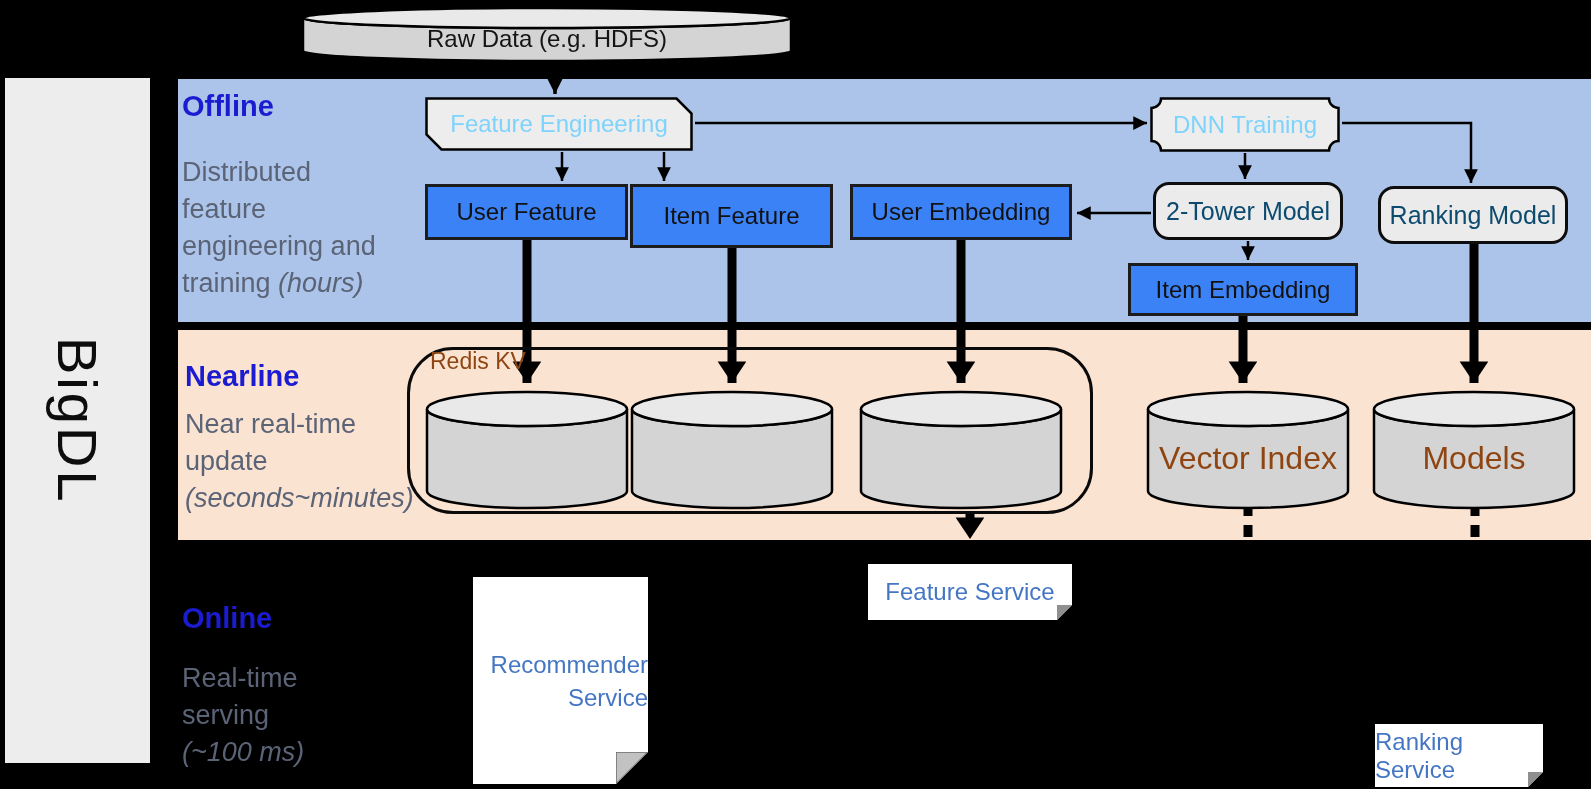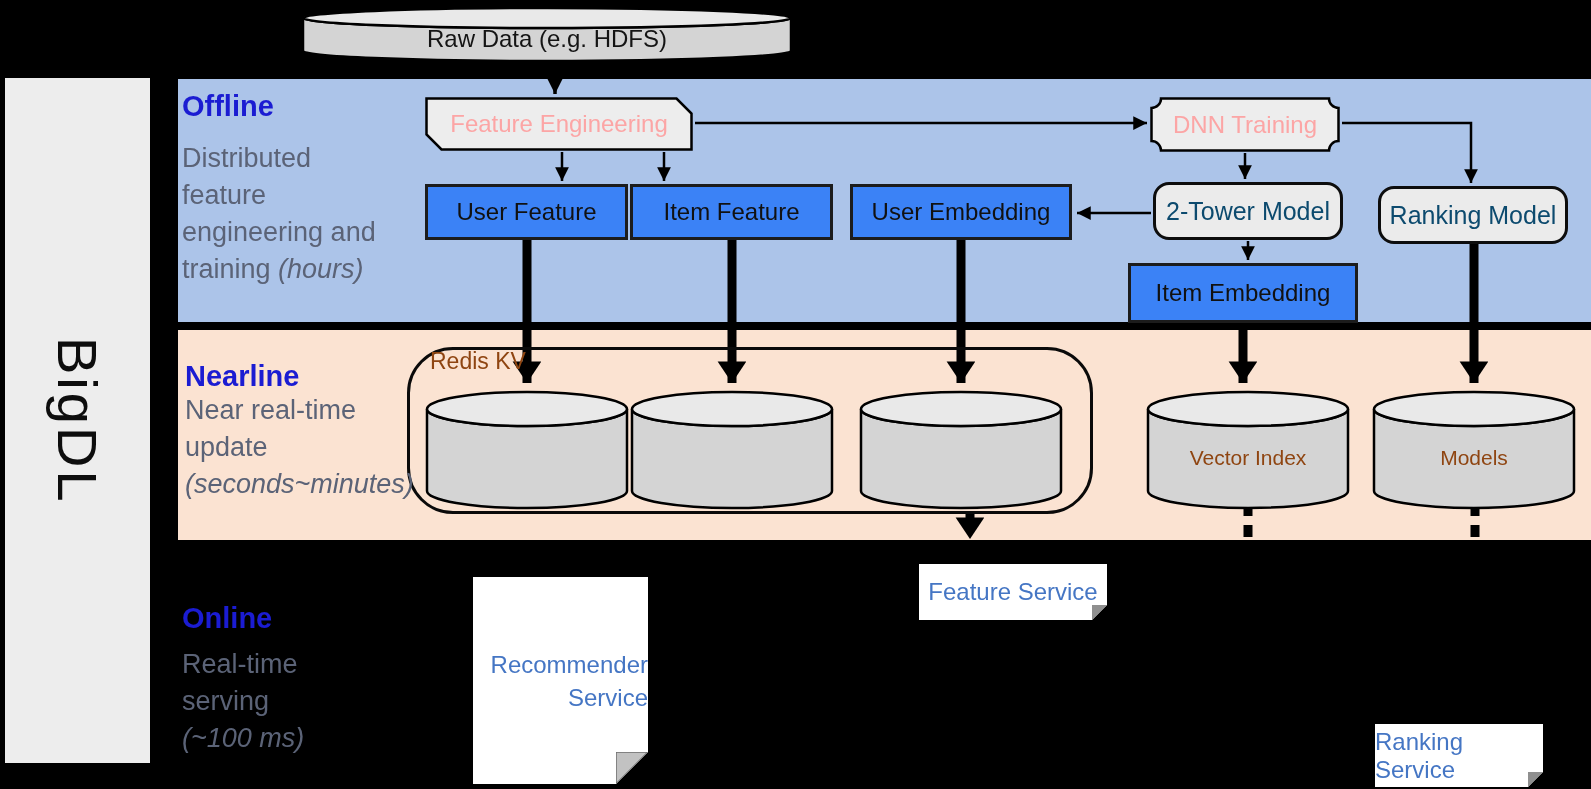--- a/index.html
+++ b/index.html
@@ -34,7 +34,7 @@
     position:absolute;z-index:3;background:#ebebeb;border:3px solid #0d0d0d;border-radius:16px;box-sizing:border-box;
     display:flex;align-items:center;justify-content:center;font-size:25px;color:#0c4a6e;
   }
-  .proc-text{font-size:24px;color:#fca5a5;}
+  .proc-text{font-size:24px;color:#7dd3fc;}
   .dark-text{font-size:24px;color:#141414;}
   .store-text{font-size:21px;color:#8f4511;}
   .redis-frame{

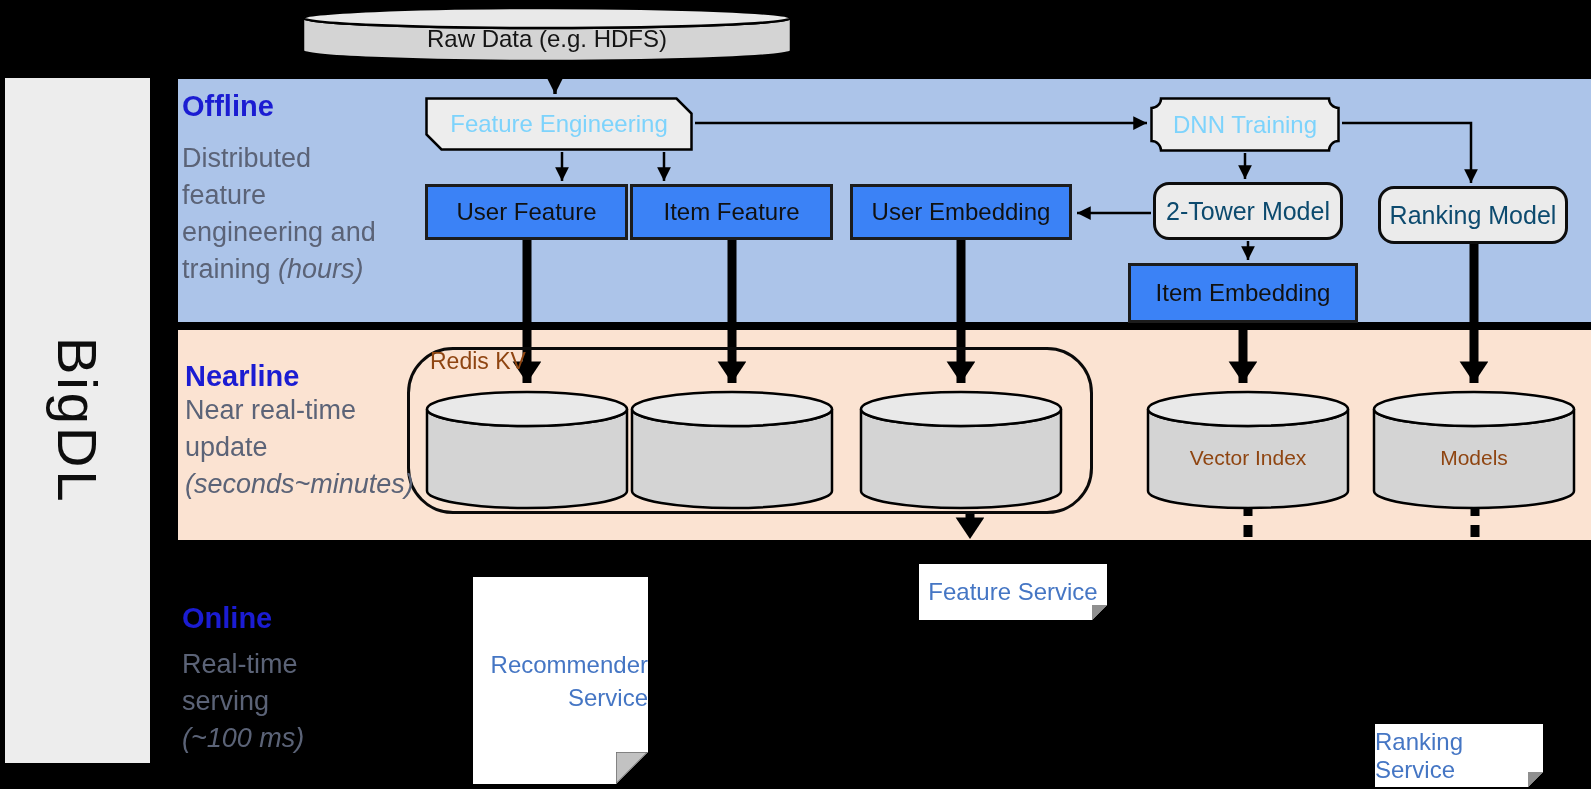--- a/index.html
+++ b/index.html
@@ -18,7 +18,7 @@
     writing-mode:vertical-rl;font-size:56px;font-weight:500;color:#0d0d0d;letter-spacing:3px;
   }
   .sec-title{position:absolute;font-size:29px;font-weight:600;color:#1b1cd2;z-index:4;}
-  .sec-desc{position:absolute;font-size:27px;line-height:37px;color:#5b6377;z-index:4;}
+  .sec-desc{position:absolute;font-size:27px;line-height:37px;color:#5b6377;z-index:4;margin-top:14px;}
   .it{font-style:italic;}
   .shape{position:absolute;z-index:3;}
   .shape svg{display:block;}

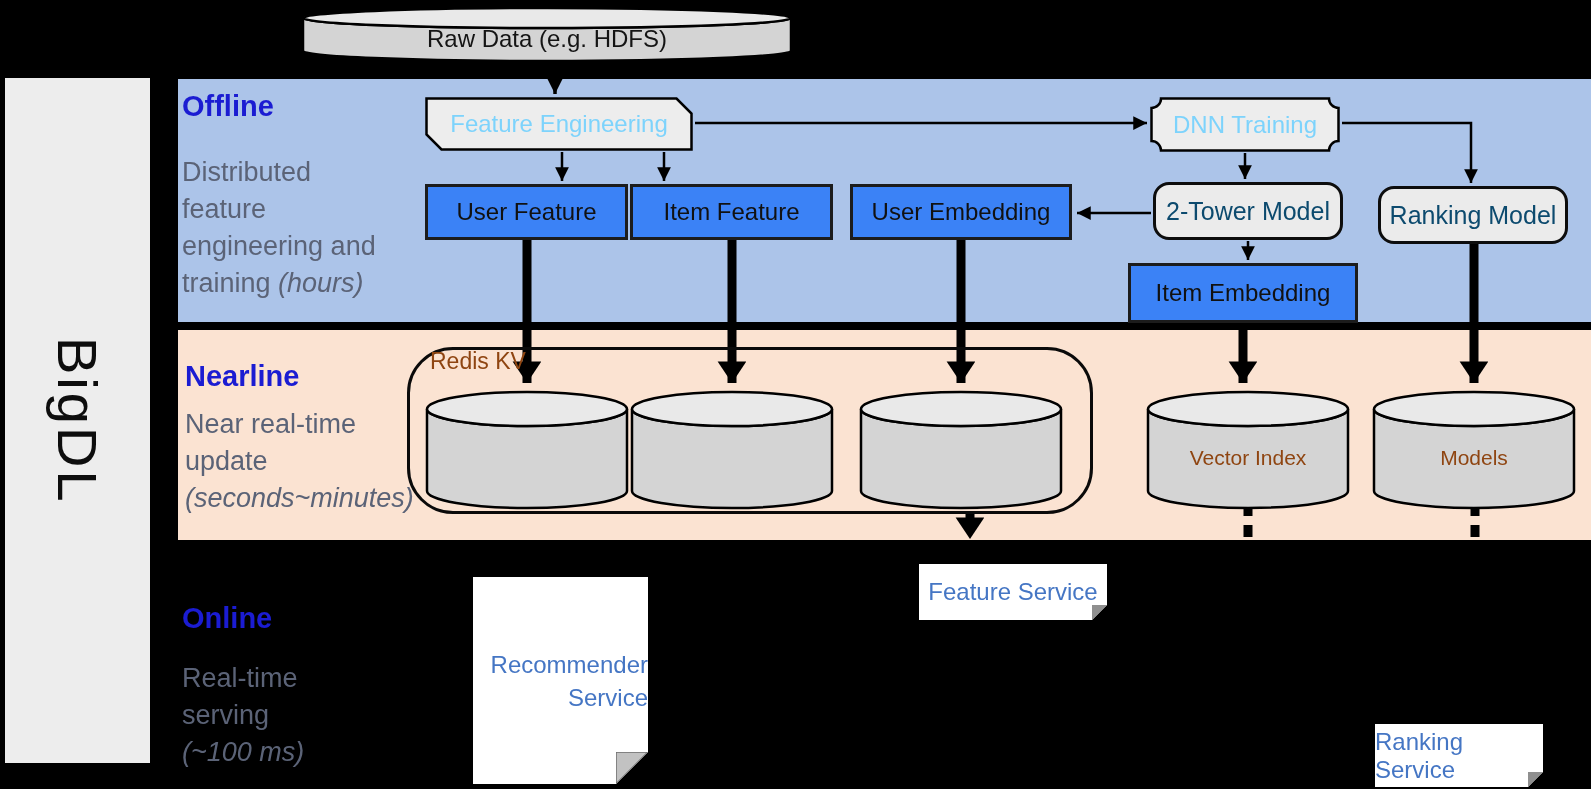--- a/index.html
+++ b/index.html
@@ -149,7 +149,7 @@
   <div class="box-gray" style="left:425px;top:184px;width:203px;height:56px">
     <span>User Feature</span>
   </div>
-  <div class="box-gray" style="left:630px;top:184px;width:203px;height:56px">
+  <div class="box-gray" style="left:630px;top:184px;width:203px;height:64px">
     <span>Item Feature</span>
   </div>
   <div class="box-gray" style="left:850px;top:184px;width:222px;height:56px">

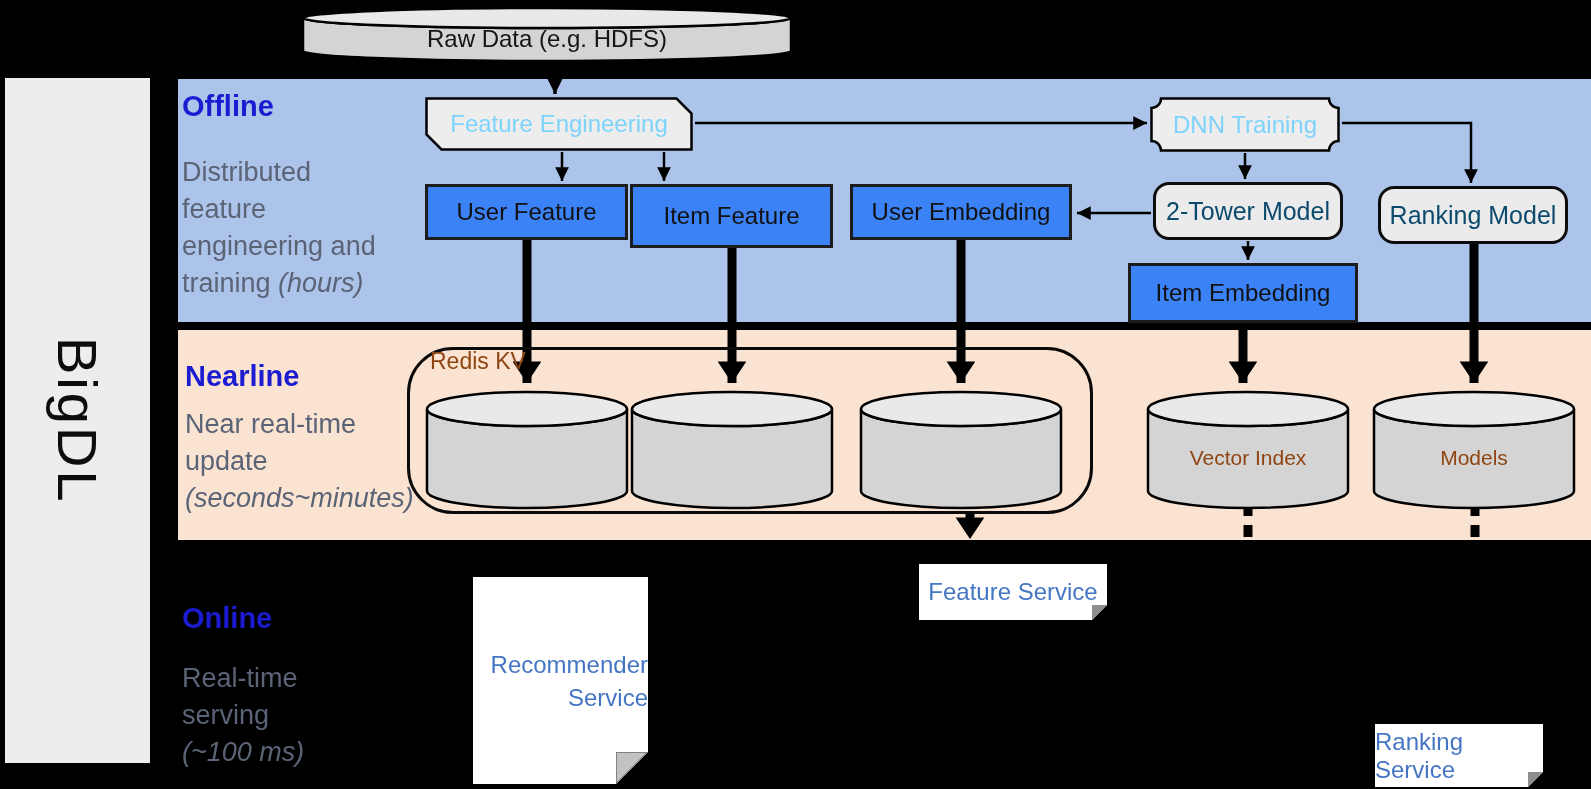--- a/index.html
+++ b/index.html
@@ -155,7 +155,7 @@
   <div class="box-gray" style="left:850px;top:184px;width:222px;height:56px">
     <span>User Embedding</span>
   </div>
-  <div class="box-gray" style="left:1128px;top:263px;width:230px;height:60px">
+  <div class="box-gray" style="left:1128px;top:263px;width:230px;height:53px">
     <span>Item Embedding</span>
   </div>
 

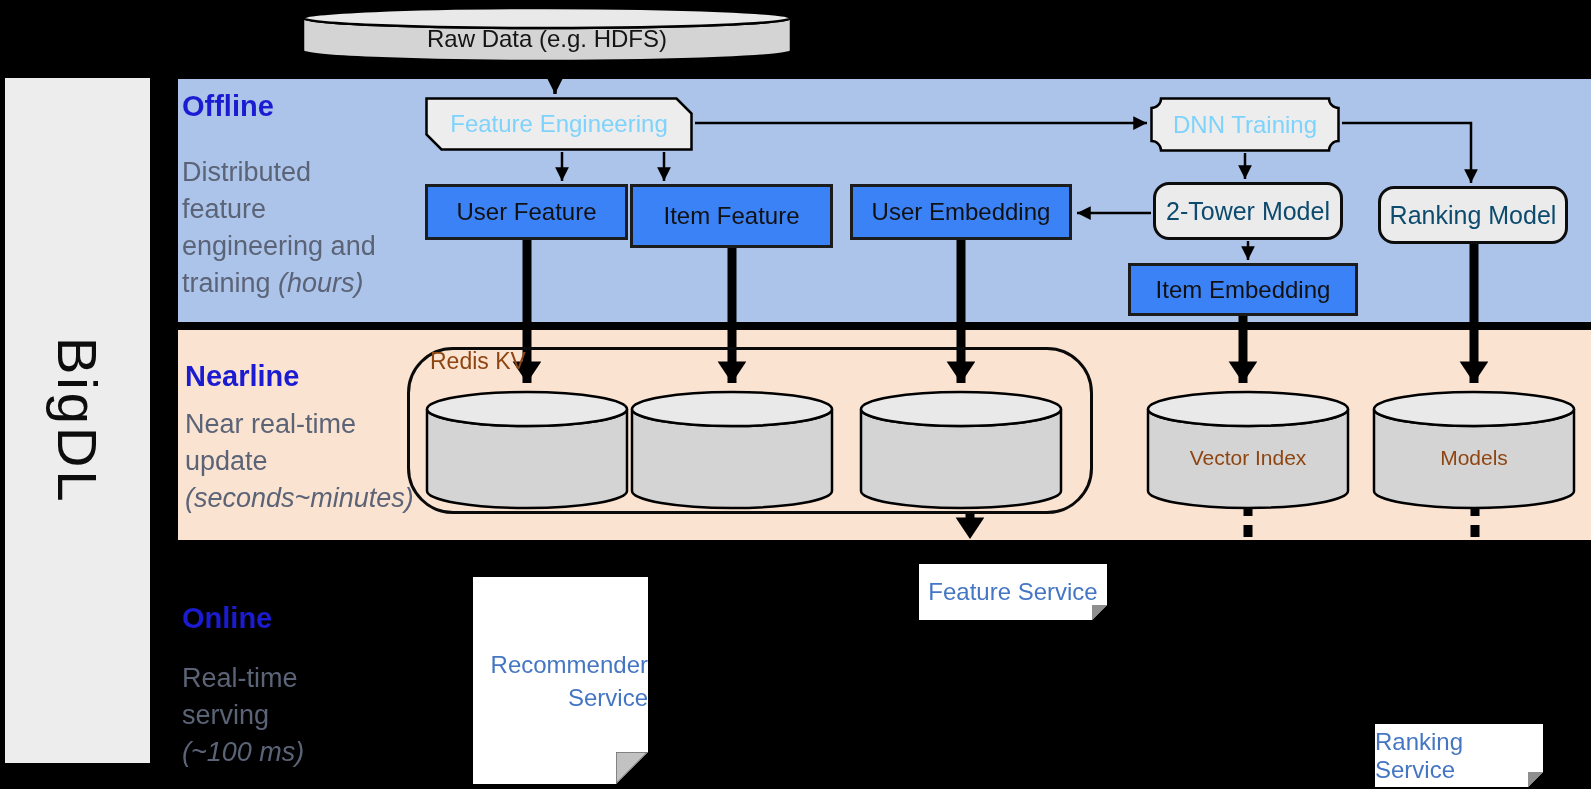--- a/index.html
+++ b/index.html
@@ -36,7 +36,7 @@
   }
   .proc-text{font-size:24px;color:#7dd3fc;}
   .dark-text{font-size:24px;color:#141414;}
-  .store-text{font-size:21px;color:#8f4511;}
+  .store-text{font-size:32px;color:#8f4511;}
   .redis-frame{
     position:absolute;left:407px;top:347px;width:686px;height:167px;z-index:2;
     border:3px solid #0a0a0a;border-radius:46px;box-sizing:border-box;

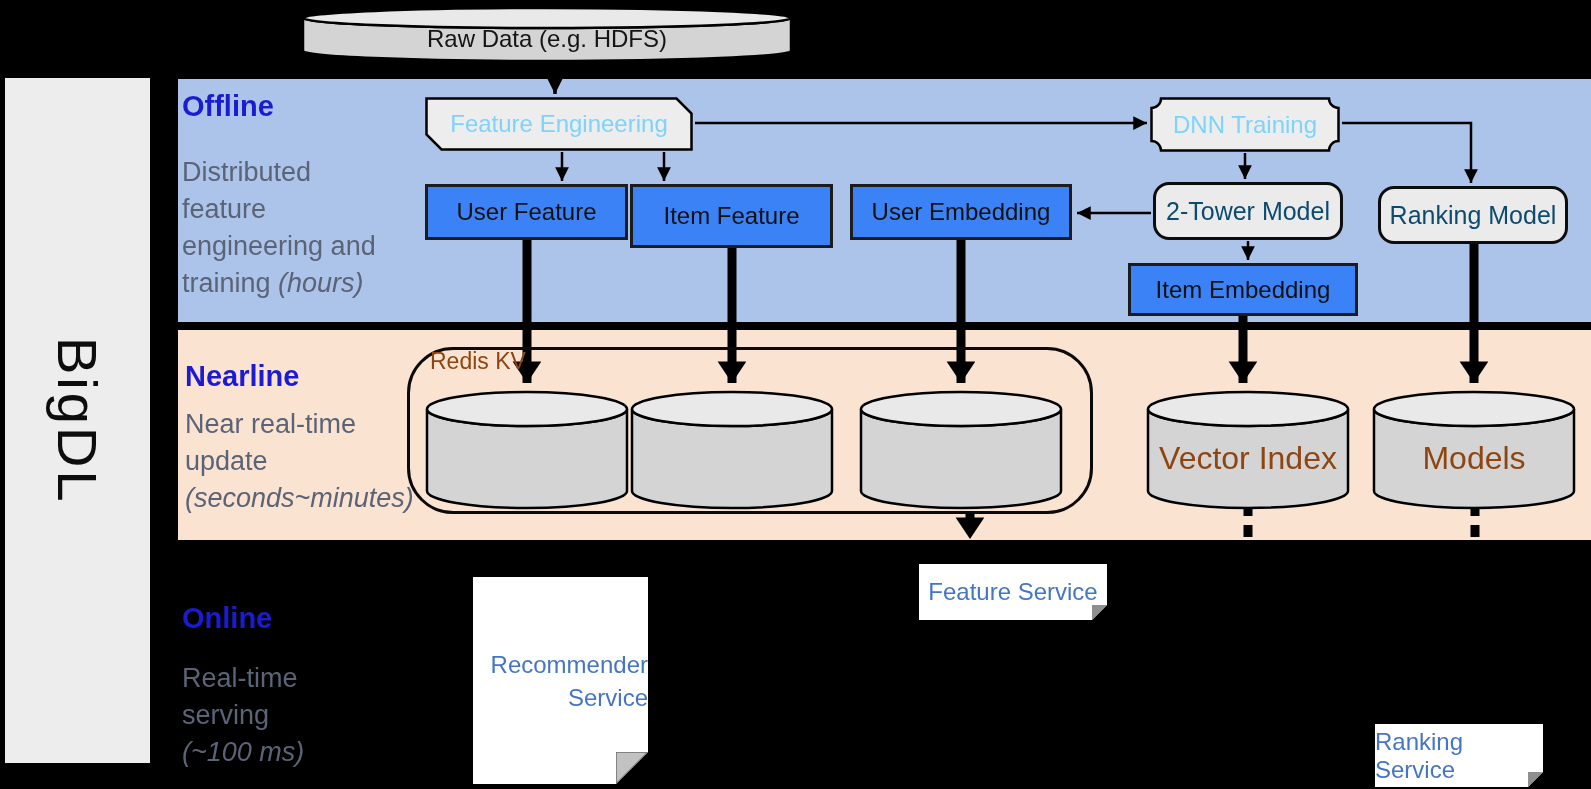--- a/index.html
+++ b/index.html
@@ -210,7 +210,7 @@
     </svg>
   </div>
 
-  <div class="svc" style="left:919px;top:564px;width:188px;height:56px">
+  <div class="svc" style="left:868px;top:564px;width:204px;height:56px">
     <span>Feature Service</span>
     <svg class="fold" width="15" height="15">
       <path d="M0 0 L15 0 L0 15 Z" fill="#8f8f8f"></path>

